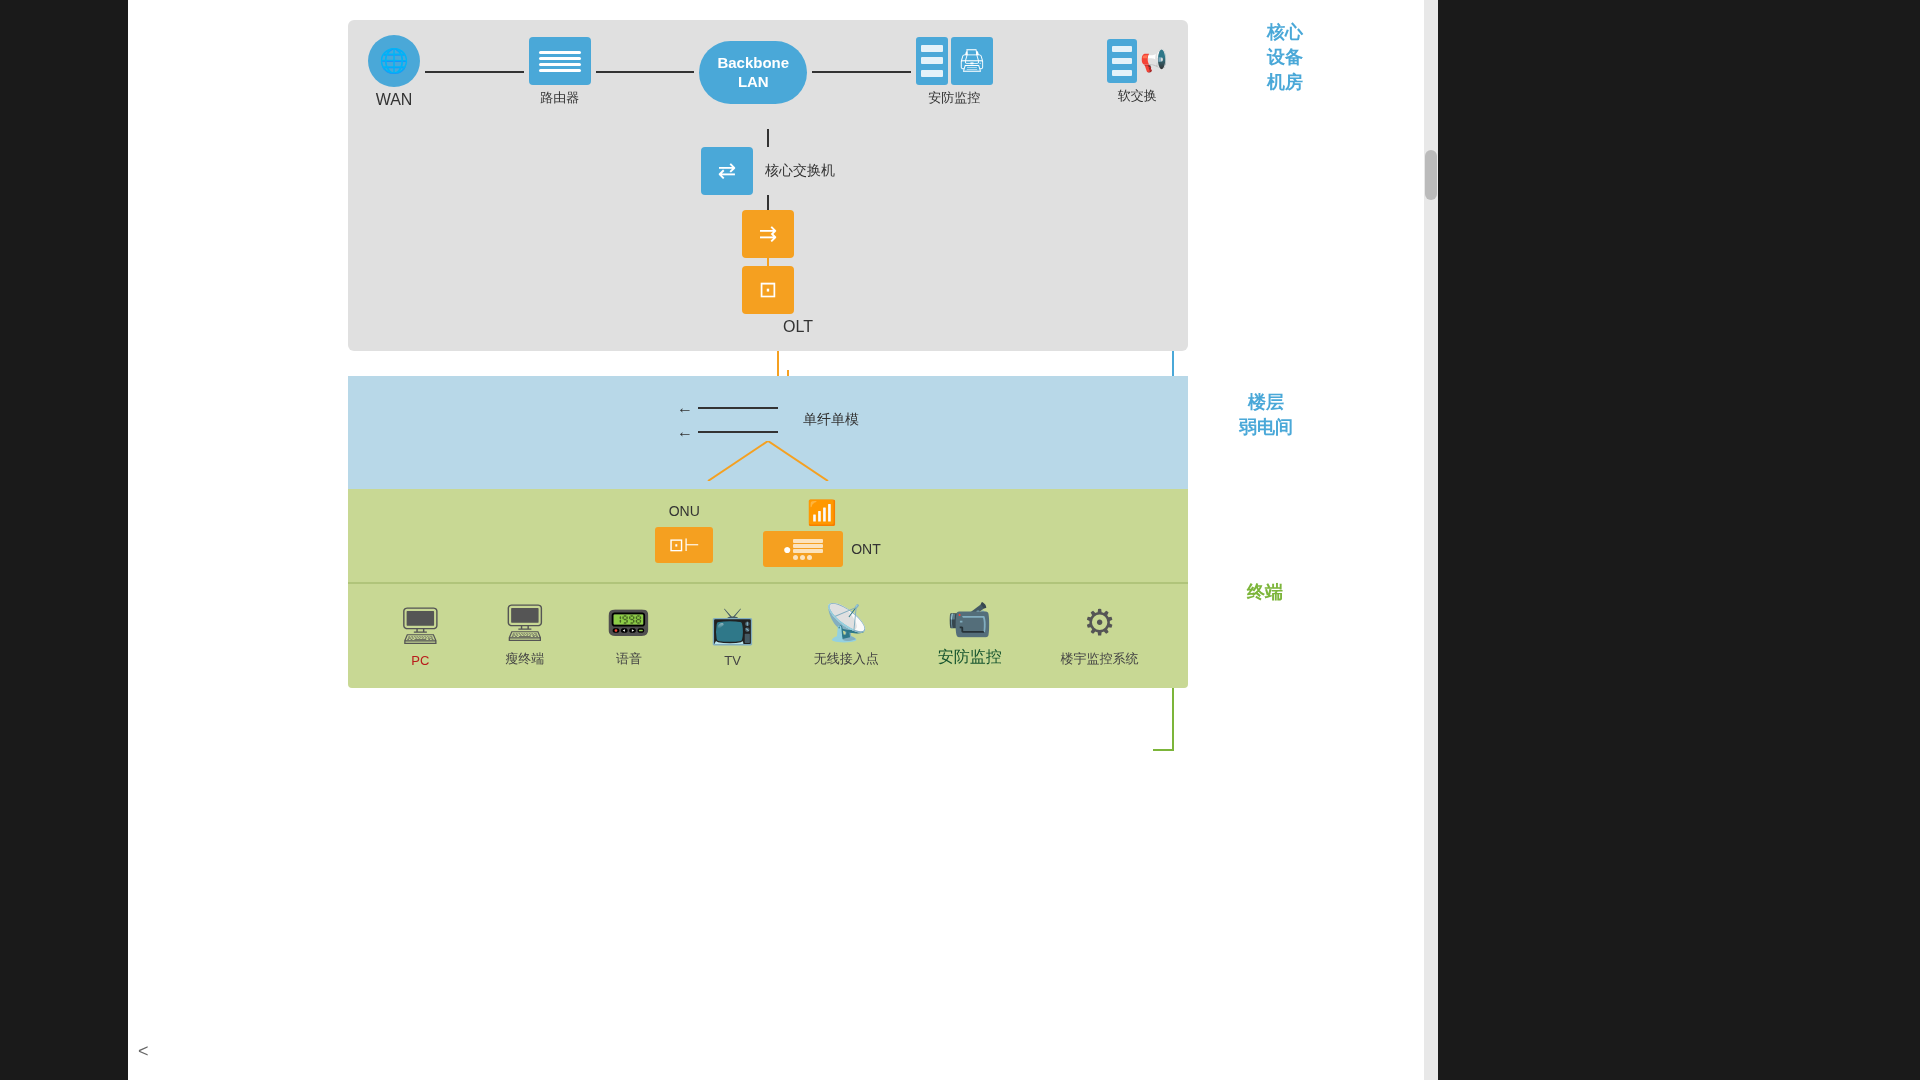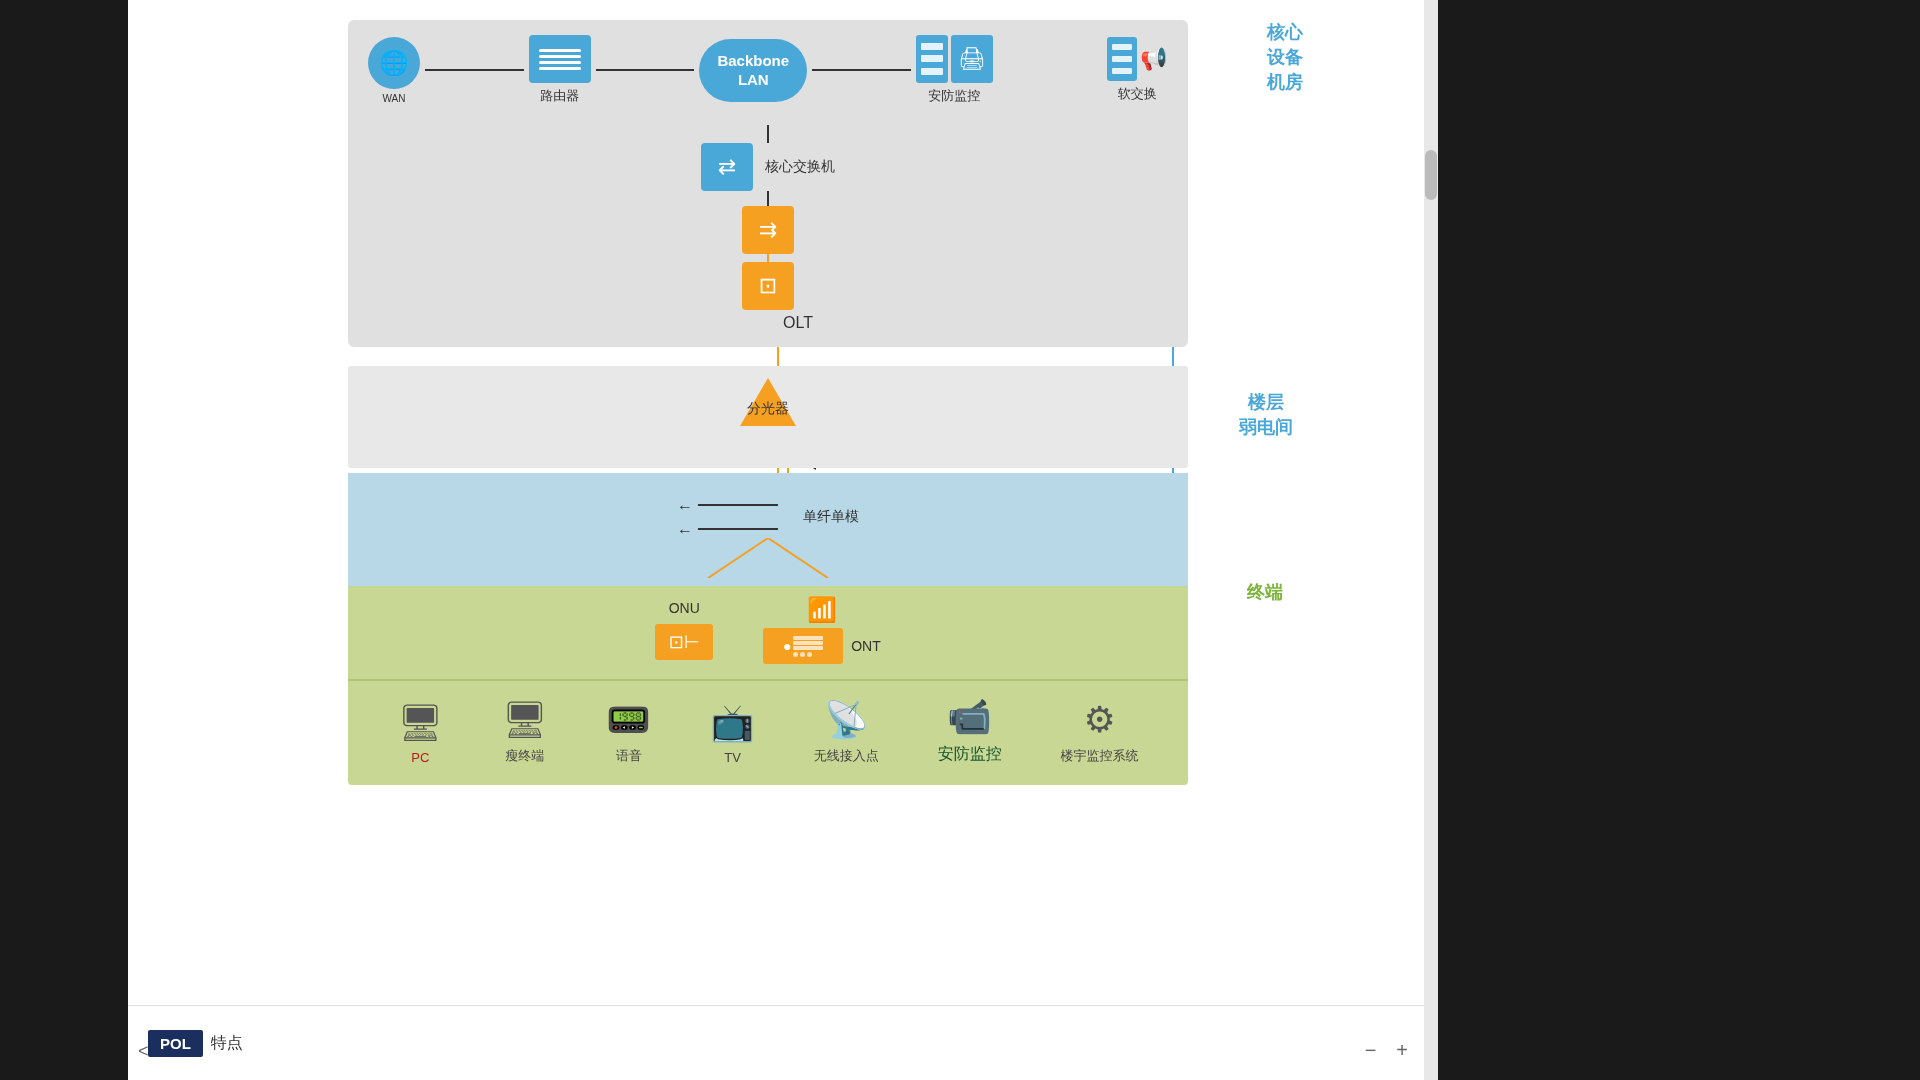--- a/index.html
+++ b/index.html
@@ -66,7 +66,7 @@
 
             <div style="display:flex;flex-direction:column;align-items:center;margin-right:5px;">
               <div style="width:52px;height:52px;border-radius:50%;background:#4aa8d8;display:flex;align-items:center;justify-content:center;color:white;font-size:24px;">🌐</div>
-              <span style="font-size:10px;color:#333;margin-top:4px;text-align:center;">WAN</span>
+              <span style="font-size:16px;color:#333;margin-top:4px;text-align:center;">WAN</span>
             </div>
 
             <div style="flex:1;height:2px;background:#333;min-width:15px;"></div>

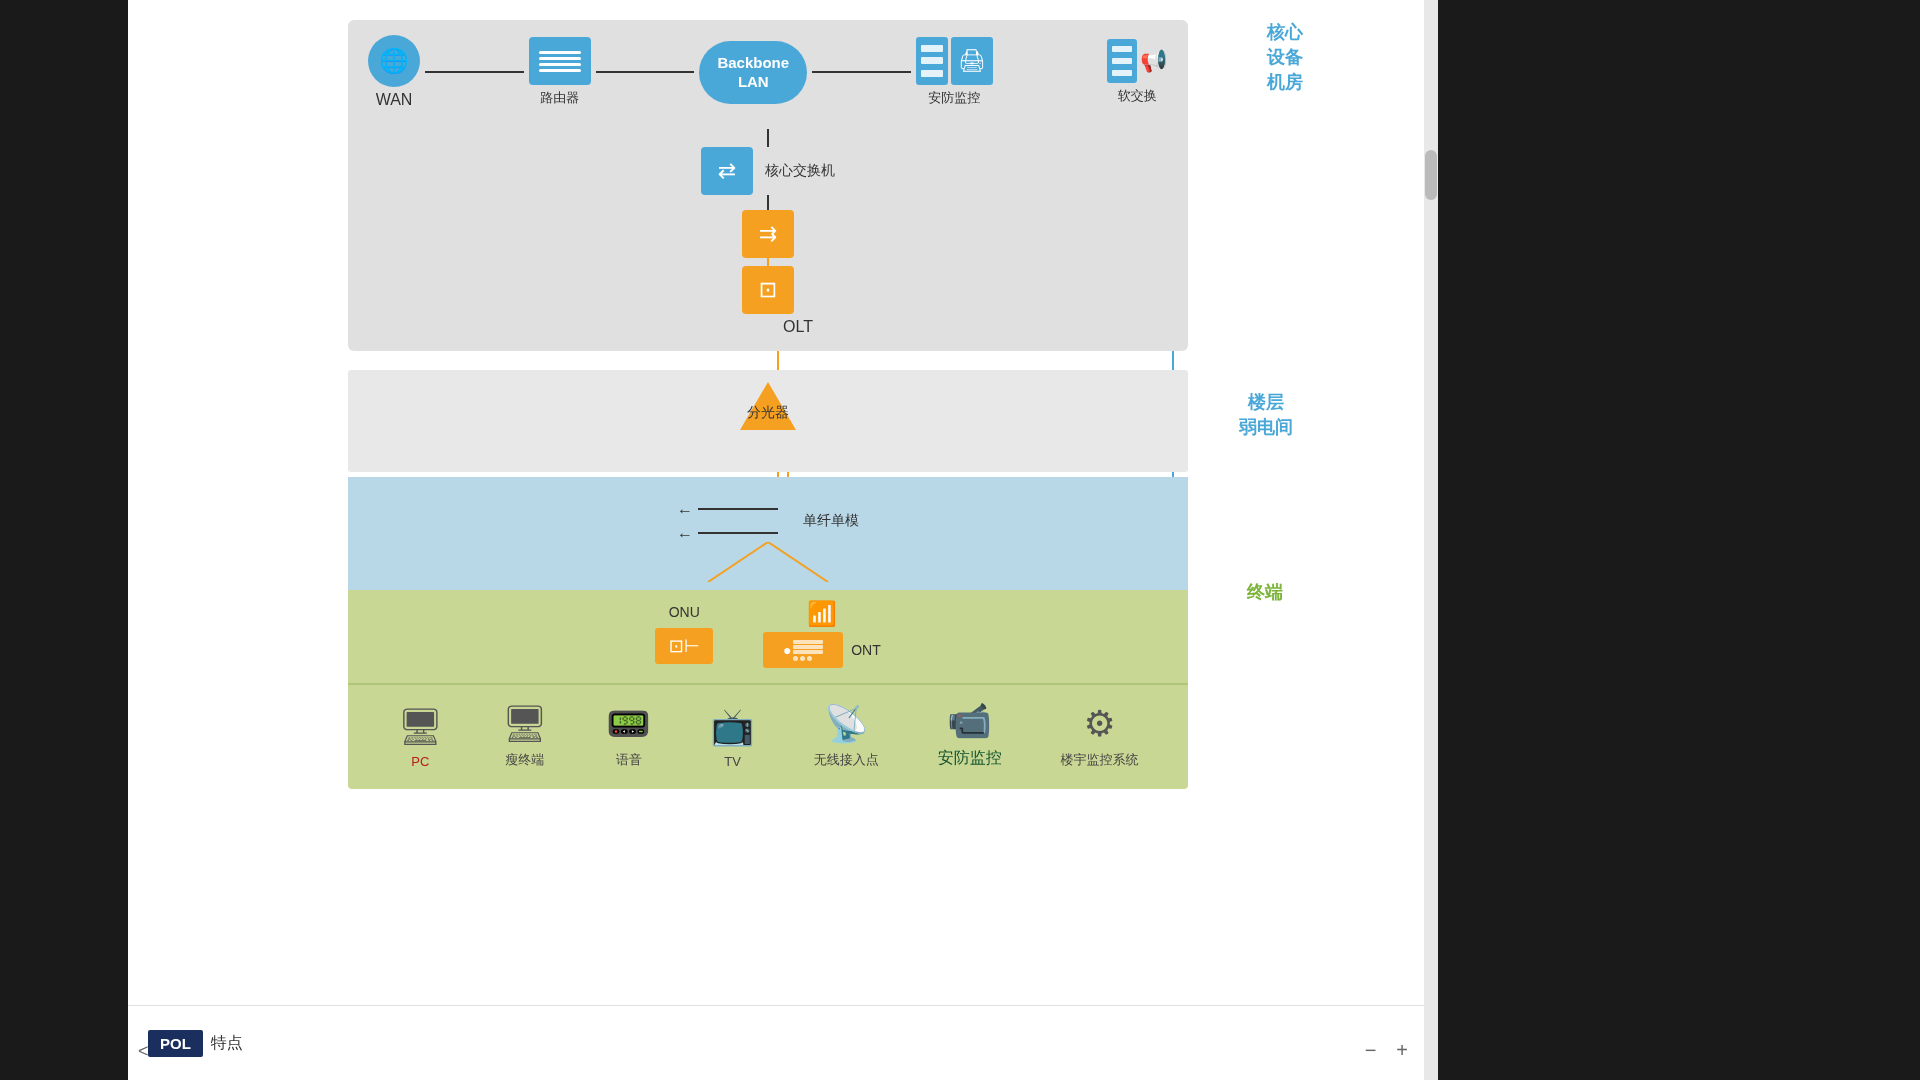--- a/index.html
+++ b/index.html
@@ -155,15 +155,6 @@
           <div style="width:2px;height:20px;background:#f5a020;"></div>
         </div>
 
-        <div style="background:#e8e8e8;padding:12px 20px;width:840px;position:relative;z-index:2;border-radius:3px;margin-top:-1px;">
-          <div style="display:flex;align-items:center;justify-content:center;gap:15px;">
-
-            <div style="width:0;height:0;border-left:28px solid transparent;border-right:28px solid transparent;border-bottom:48px solid #f5a020;position:relative;display:flex;align-items:flex-end;justify-content:center;">
-              <span style="position:absolute;bottom:-40px;color:#333;font-size:14px;white-space:nowrap;">分光器</span>
-            </div>
-          </div>
-          <div style="margin-top:30px;"></div>
-        </div>
 
         <div style="display:flex;justify-content:center;position:relative;z-index:2;">
           <div style="width:2px;height:5px;background:#f5a020;"></div>

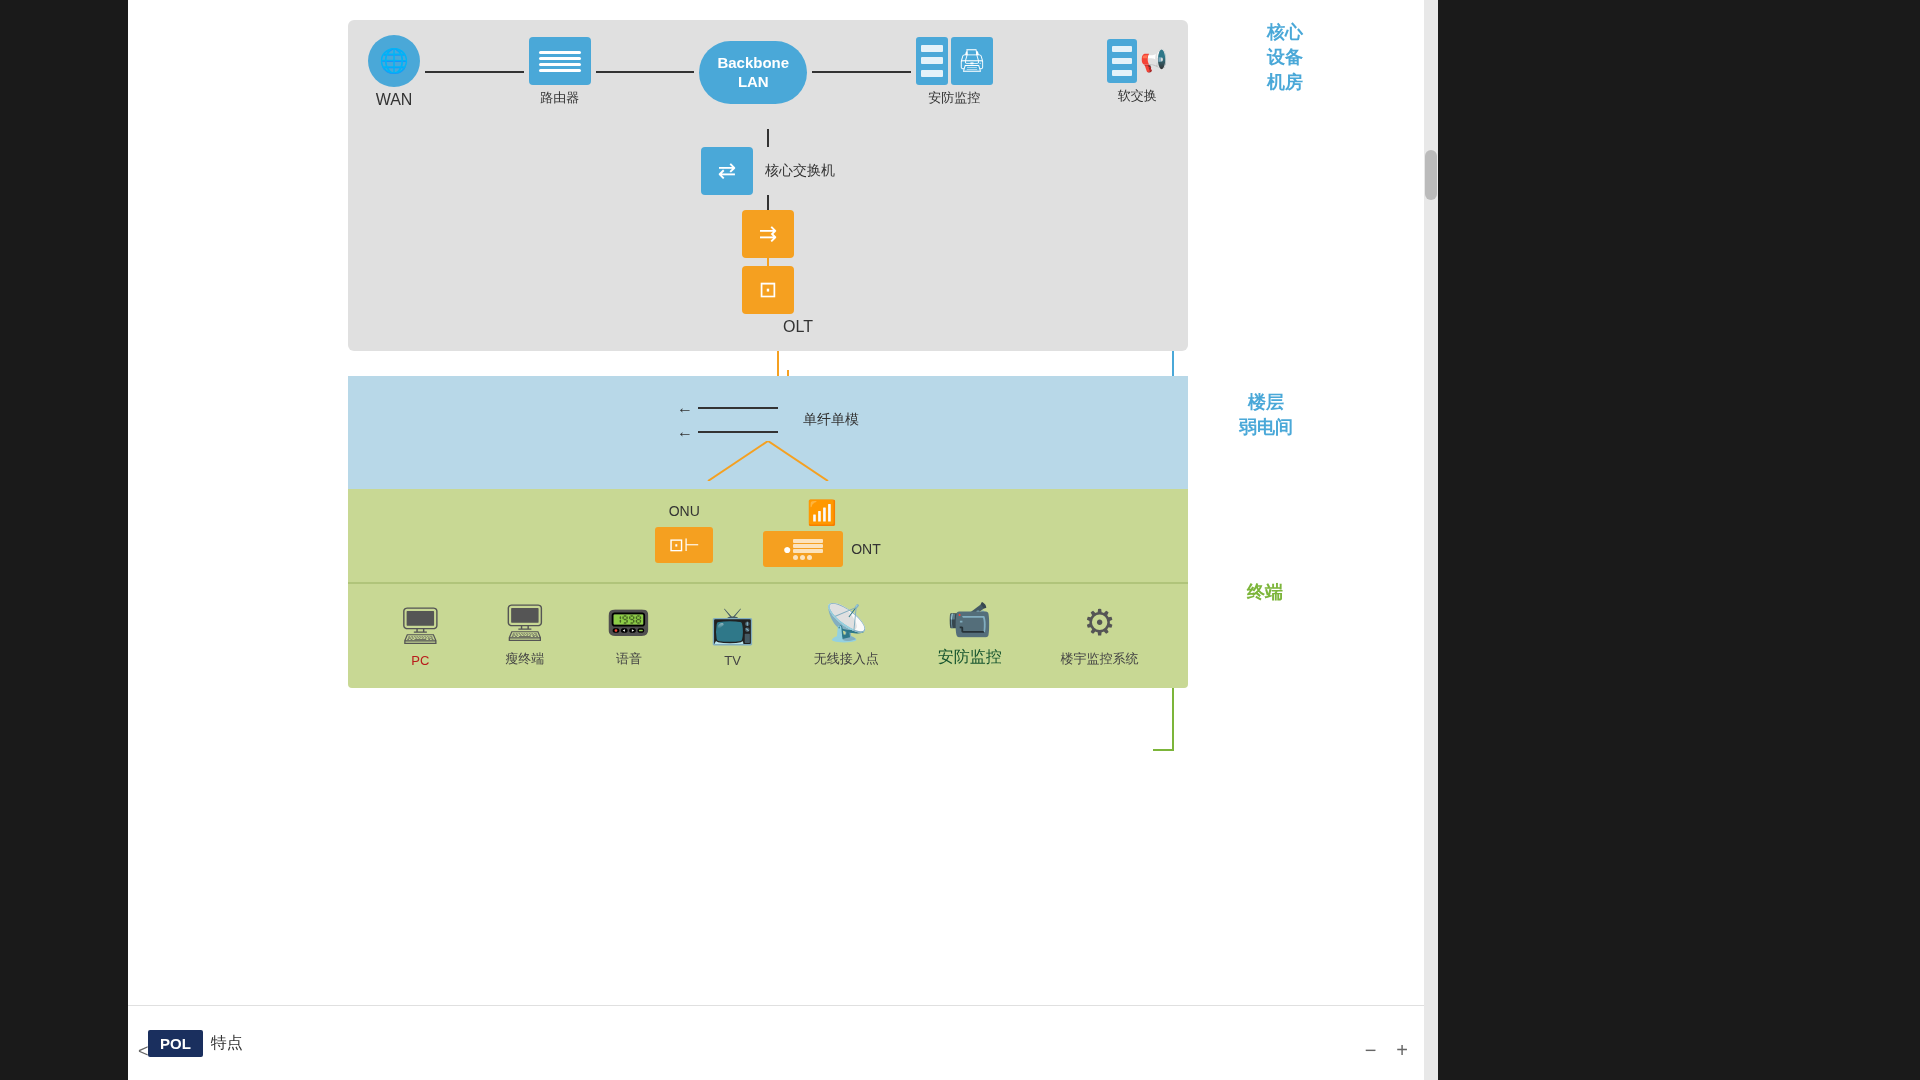--- a/index.html
+++ b/index.html
@@ -276,23 +276,6 @@
       </div>
     </div>
 
-    <div style="position:absolute;bottom:0;left:0;right:0;height:75px;background:#fff;border-top:1px solid #e0e0e0;display:flex;align-items:center;padding:0 20px;">
-      <div style="display:flex;align-items:center;gap:8px;">
-        <div style="background:#1a2f5e;color:white;font-size:15px;font-weight:bold;padding:5px 12px;border-radius:2px;">
-          <span>POL</span>
-        </div>
-        <span style="font-size:16px;color:#333;font-weight:500;">特点</span>
-      </div>
-
-      <div style="position:absolute;right:30px;bottom:18px;display:flex;gap:20px;">
-        <button style="background:none;border:none;font-size:20px;color:#666;cursor:pointer;">
-          <span>−</span>
-        </button>
-        <button style="background:none;border:none;font-size:20px;color:#666;cursor:pointer;">
-          <span>+</span>
-        </button>
-      </div>
-    </div>
 
     <div style="position:absolute;bottom:18px;left:10px;display:flex;align-items:center;">
       <button style="background:none;border:none;font-size:18px;color:#666;cursor:pointer;">

